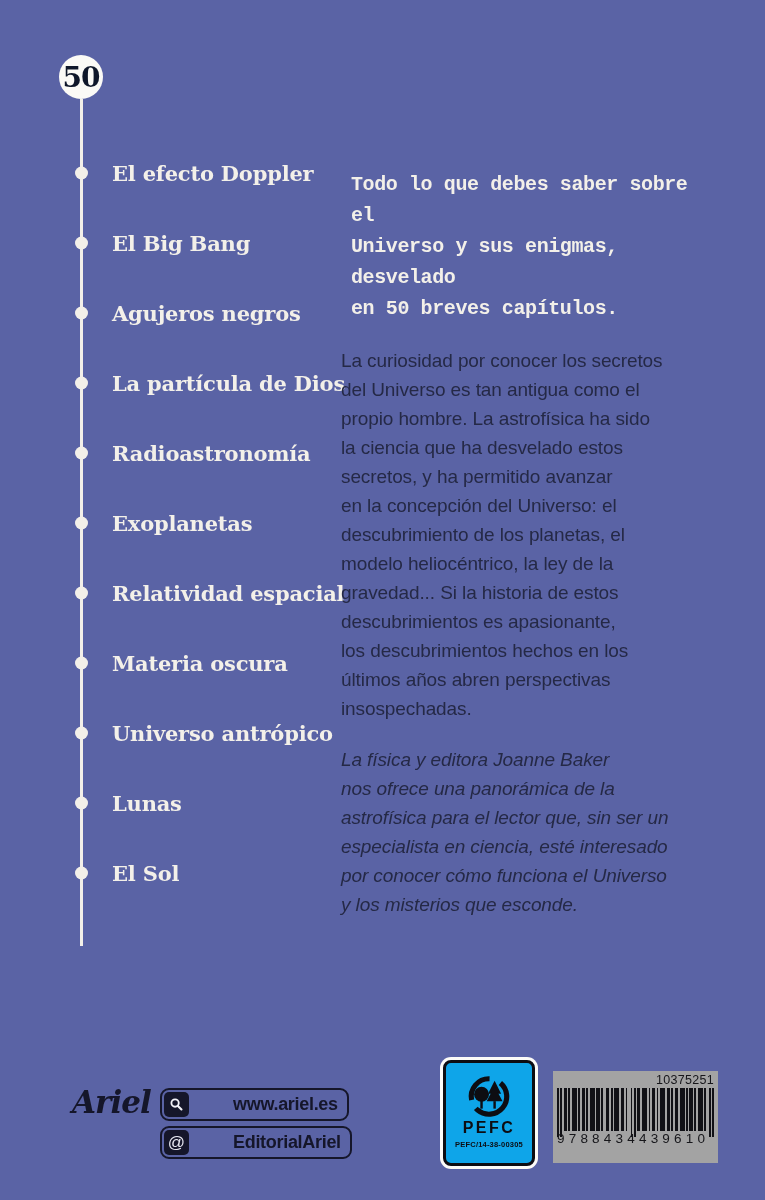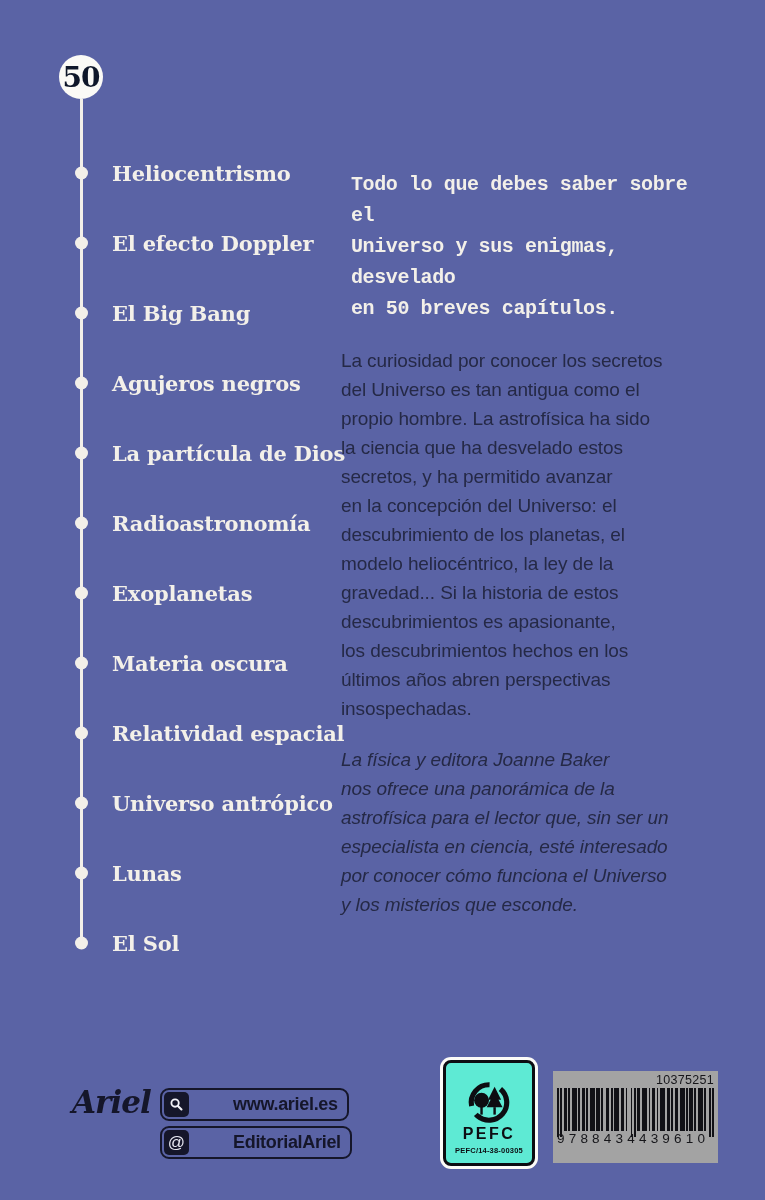--- a/index.html
+++ b/index.html
@@ -96,10 +96,6 @@
   <div class="timeline-line"></div>
 
   <ul class="topics">
-    <li class="topic">
-        <span class="dot"></span>
-        <span>Heliocentrismo</span>
-      </li>
     <li class="topic">
         <span class="dot"></span>
         <span>El efecto Doppler</span>

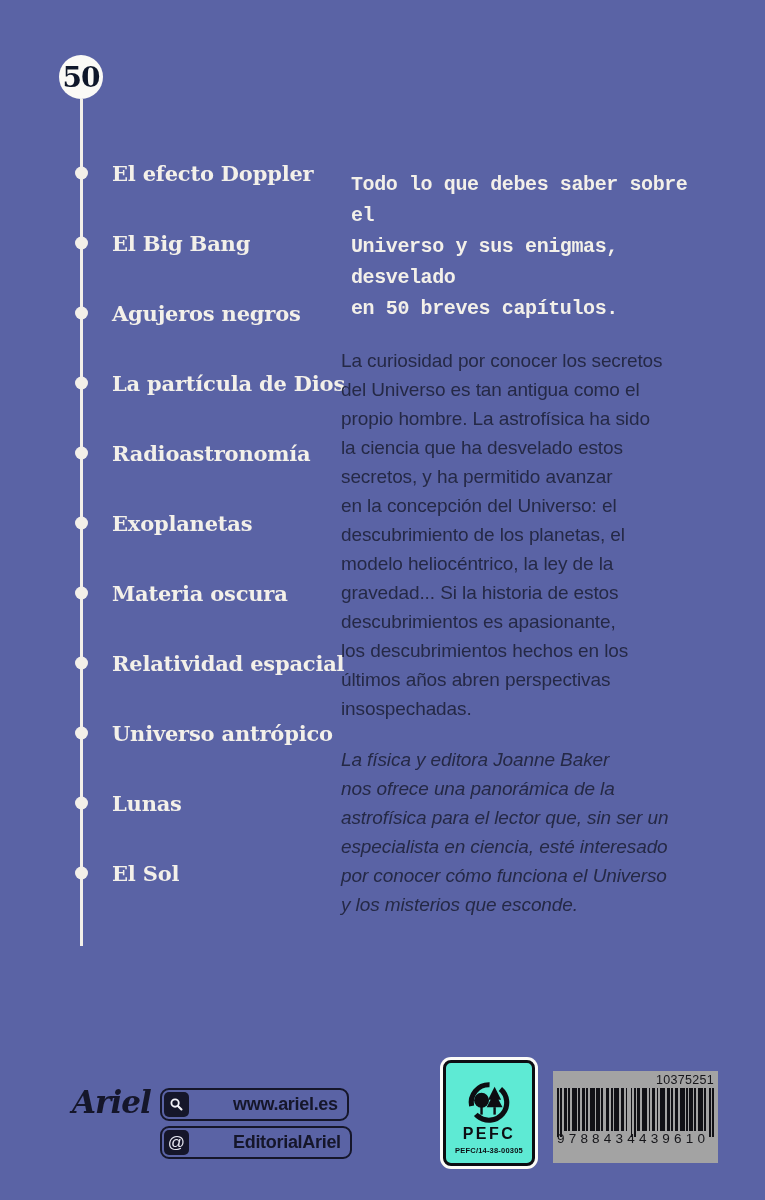--- a/index.html
+++ b/index.html
@@ -122,11 +122,11 @@
       </li>
     <li class="topic">
         <span class="dot"></span>
+        <span>Relatividad espacial</span>
+      </li>
+    <li class="topic">
+        <span class="dot"></span>
         <span>Materia oscura</span>
-      </li>
-    <li class="topic">
-        <span class="dot"></span>
-        <span>Relatividad espacial</span>
       </li>
     <li class="topic">
         <span class="dot"></span>

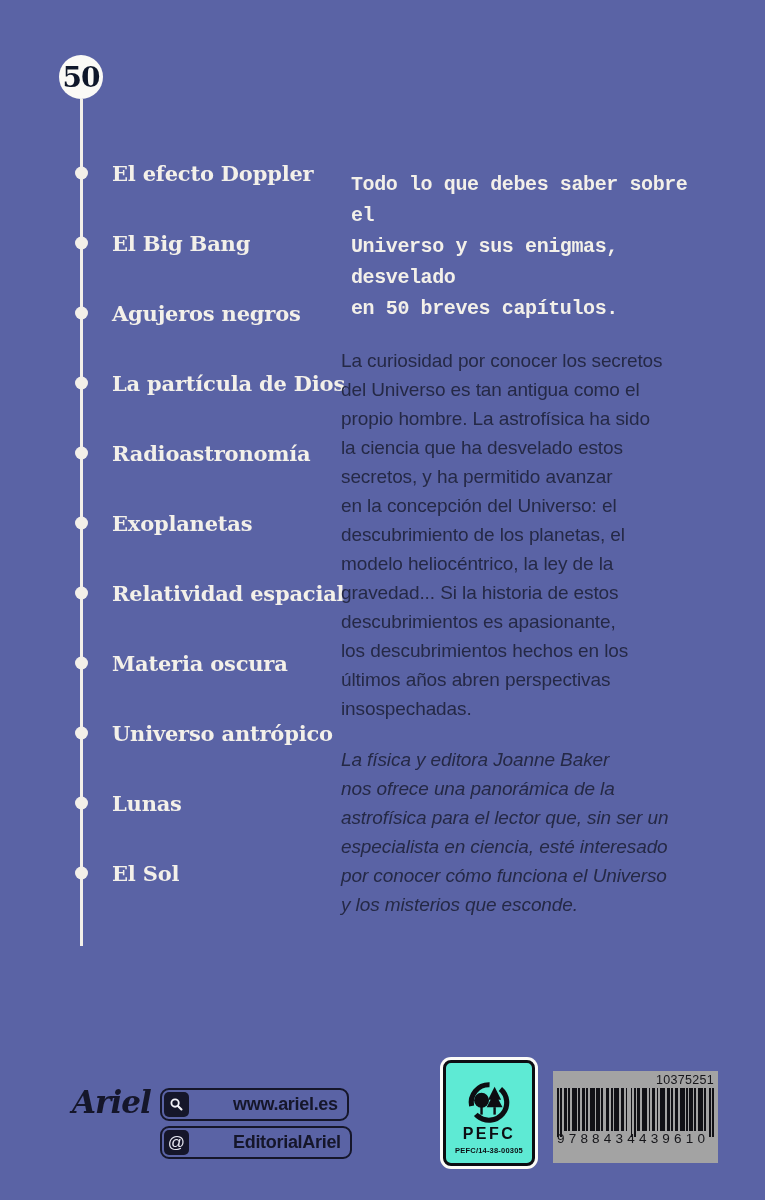--- a/index.html
+++ b/index.html
@@ -64,9 +64,9 @@
   
   .pefc{
     position:absolute;left:443px;top:1060px;width:92px;height:106px;box-sizing:border-box;
-    background:#5eead4;border:3px solid #0d0d12;border-radius:8px;
+    background:#0ea5e9;border:3px solid #0d0d12;border-radius:8px;
     box-shadow:0 0 0 3px #fcfbf8;
-    display:flex;flex-direction:column;align-items:center;padding-top:17px;
+    display:flex;flex-direction:column;align-items:center;padding-top:11px;
   }
   .pefc-name{font-size:16px;font-weight:700;color:#0d0d12;letter-spacing:2.5px;line-height:16px;margin-top:1px;}
   .pefc-cert{font-size:7.5px;font-weight:700;color:#0d0d12;letter-spacing:0.2px;margin-top:4px;}

